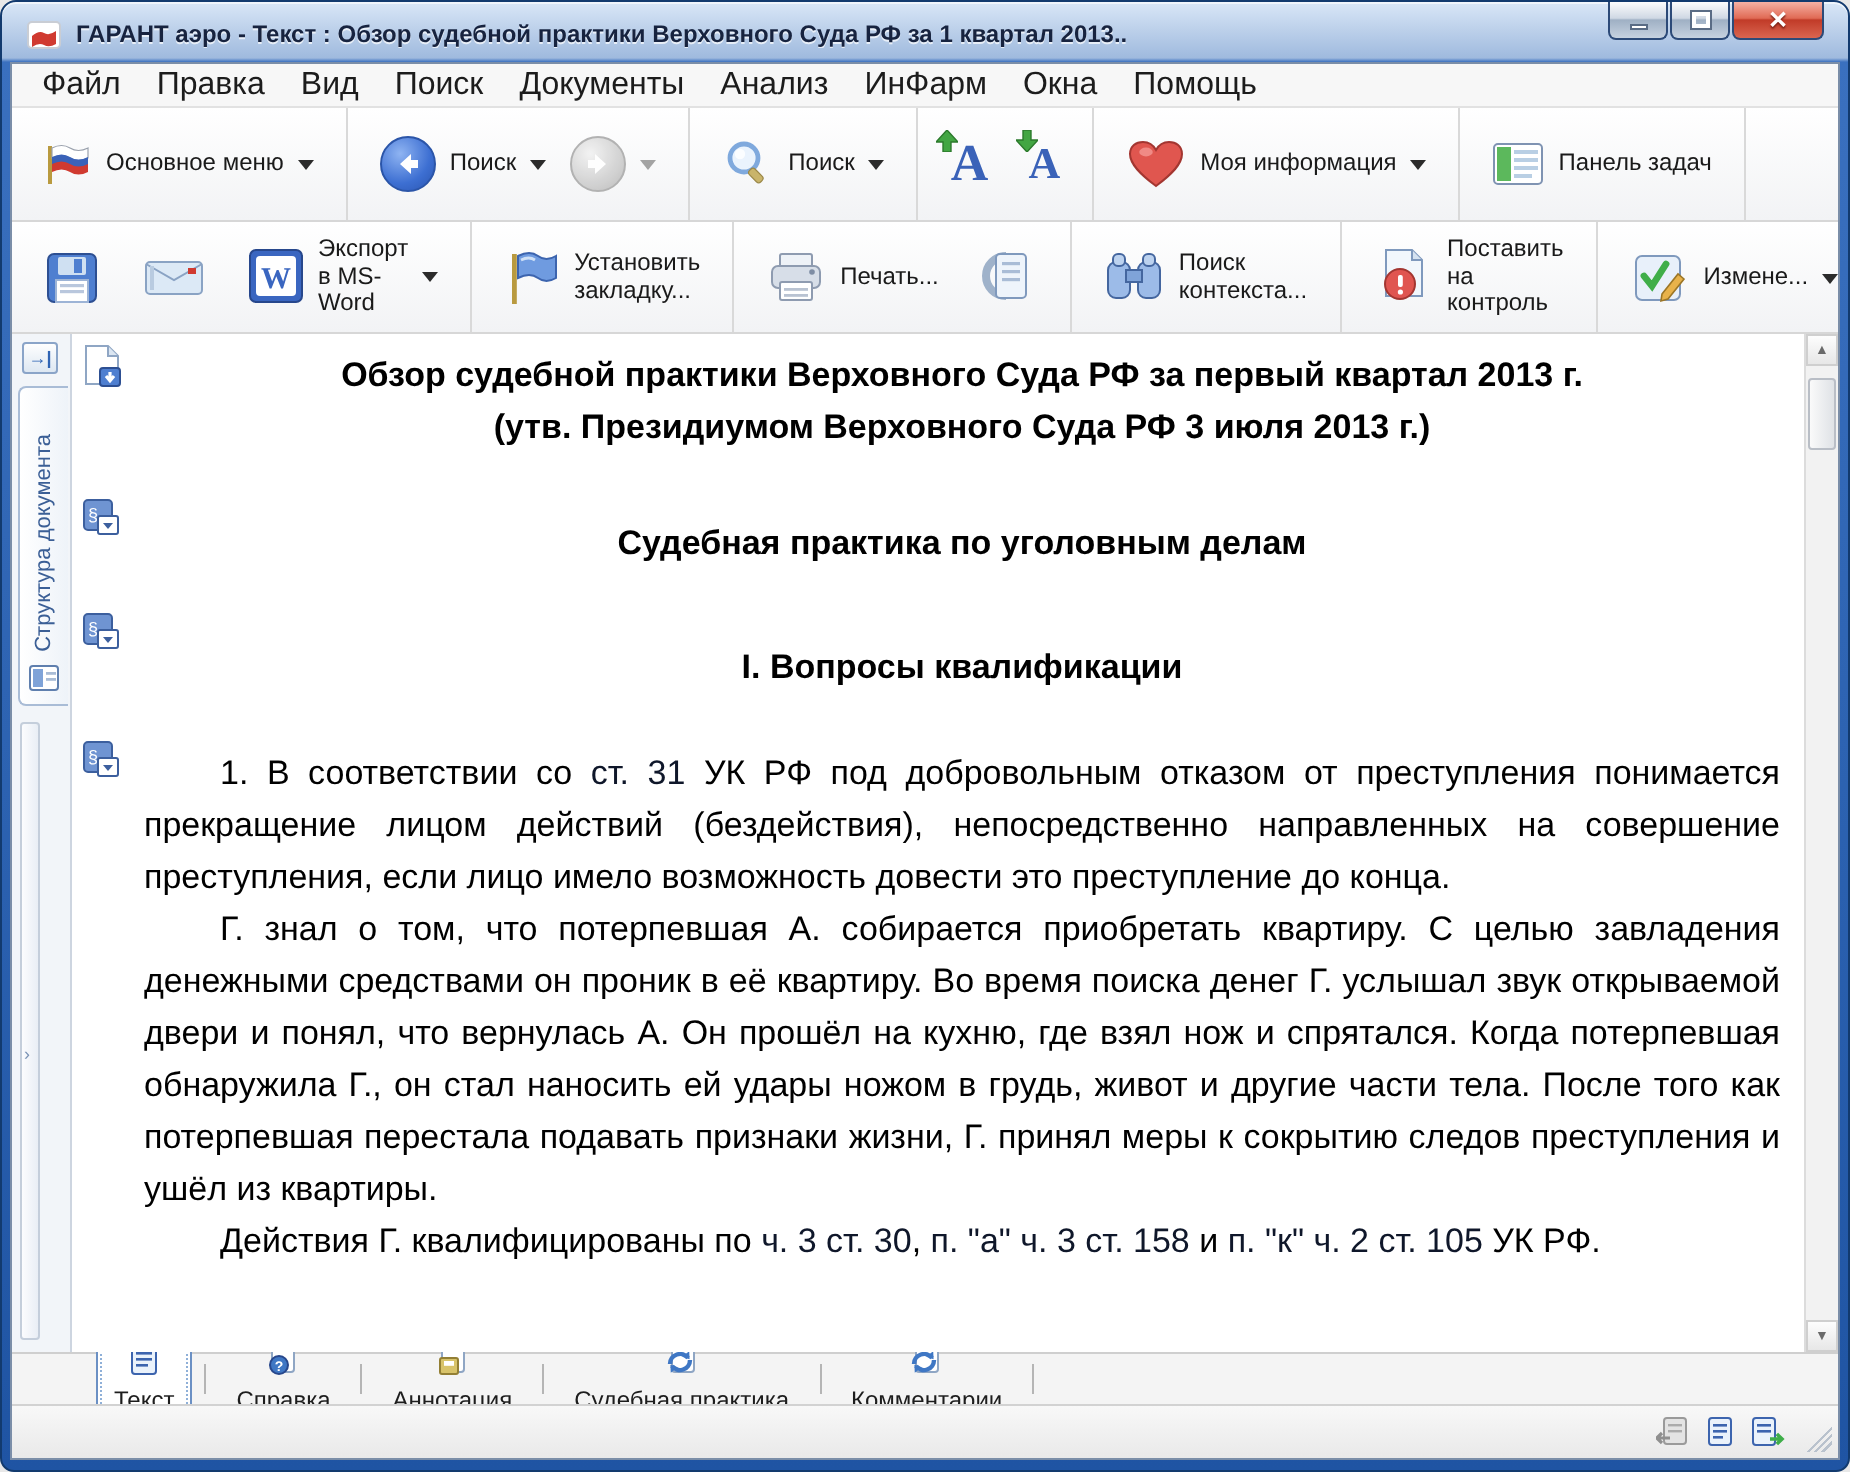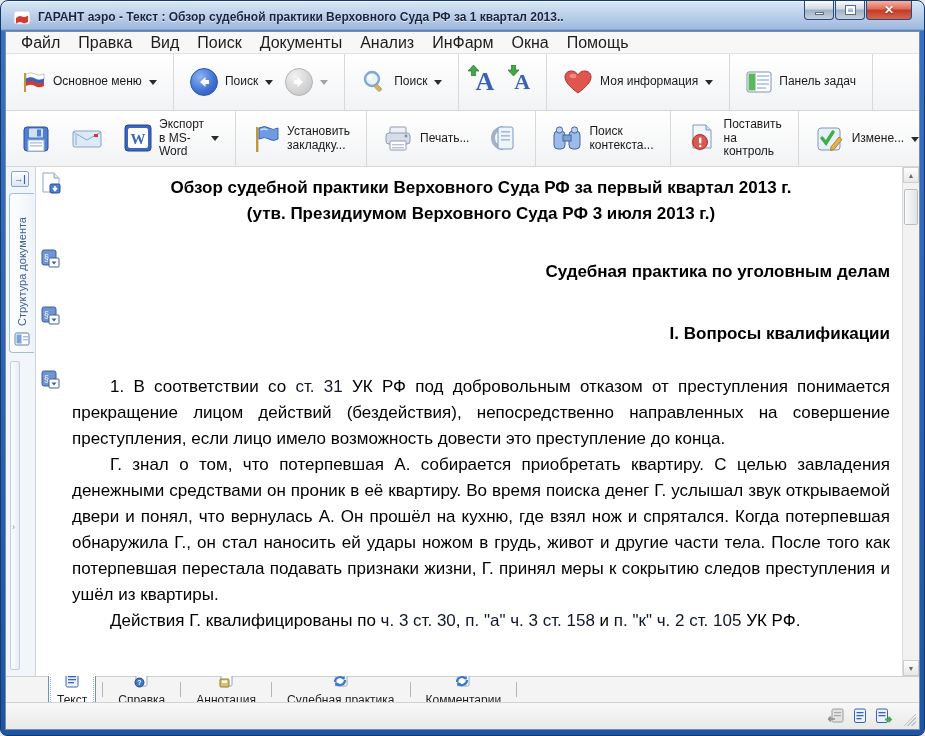--- a/index.html
+++ b/index.html
@@ -66,7 +66,7 @@
   .margin-icon{ position:absolute; left:5px; cursor:pointer; }
   .doc-text{ margin:8px 12px 0 36px; color:#000; font-size:17px; line-height:26px; }
   .doc-title{ text-align:center; font-weight:bold; }
-  .doc-heading{ text-align:right; font-weight:bold; }
+  .doc-heading{ text-align:center; font-weight:bold; }
   .h-criminal{ margin-top:32px; }
   .h-qual{ margin-top:36px; }
   .doc-par{ text-align:justify; text-indent:38px; }

